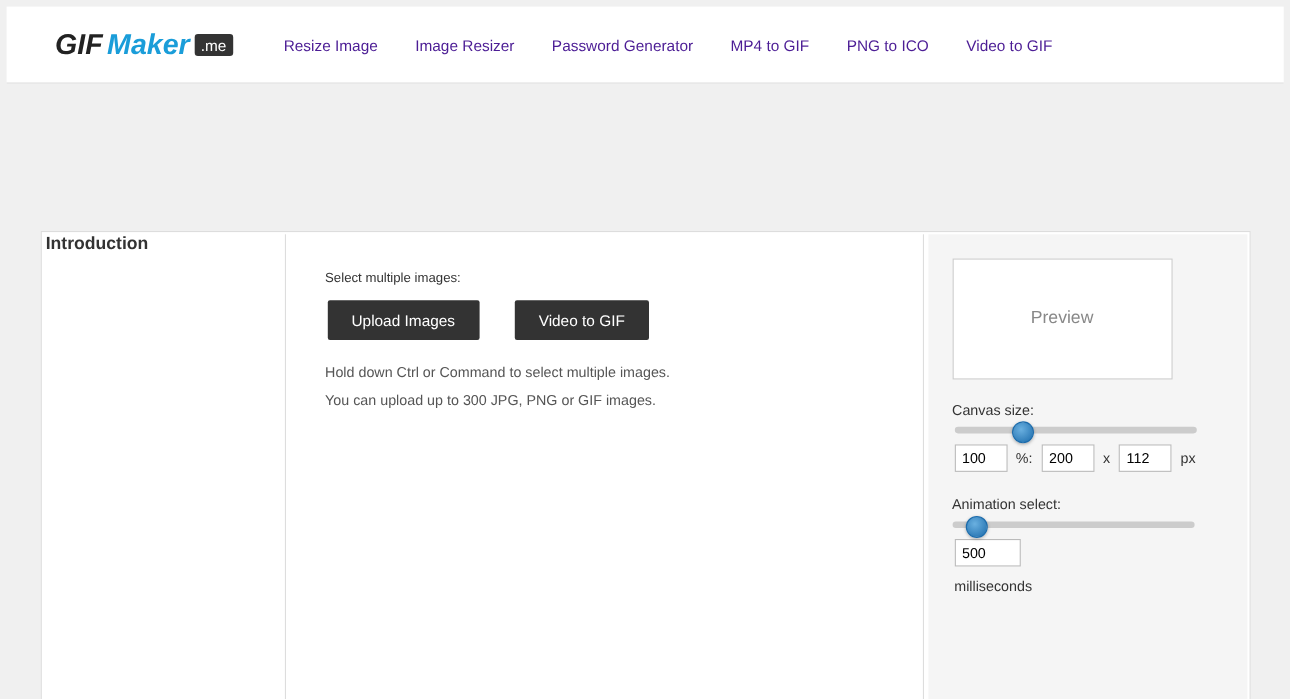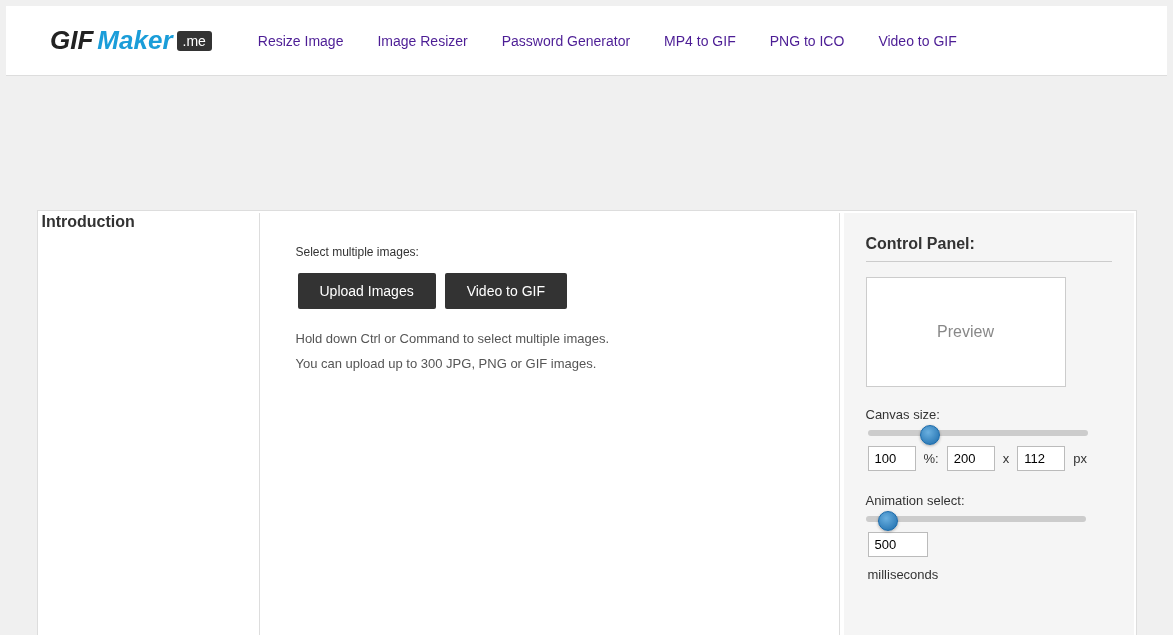--- a/index.html
+++ b/index.html
@@ -280,7 +280,6 @@
   </div>
 
   <div class="control-panel">
-    <div class="control-title">Control Panel:</div>
 
     <div class="preview-box">
       <span class="preview-text">Preview</span>

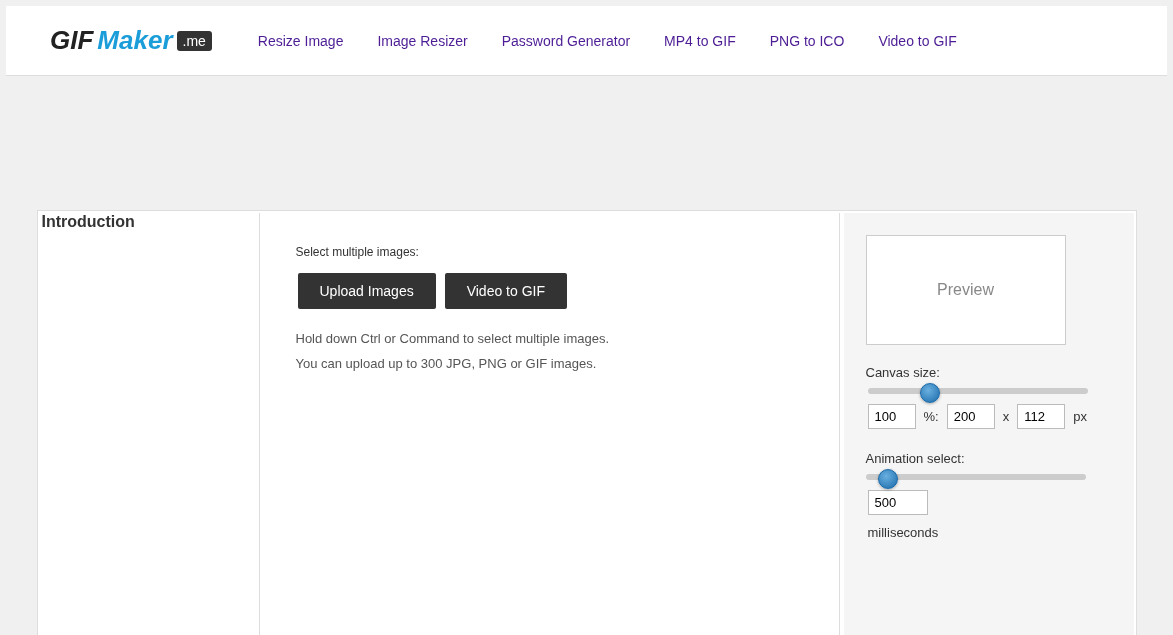--- a/index.html
+++ b/index.html
@@ -95,7 +95,7 @@
     }
     .button-row {
       display: flex;
-      gap: 5px;
+      gap: 28px;
       margin-bottom: 20px;
     }
     .btn-upload {

